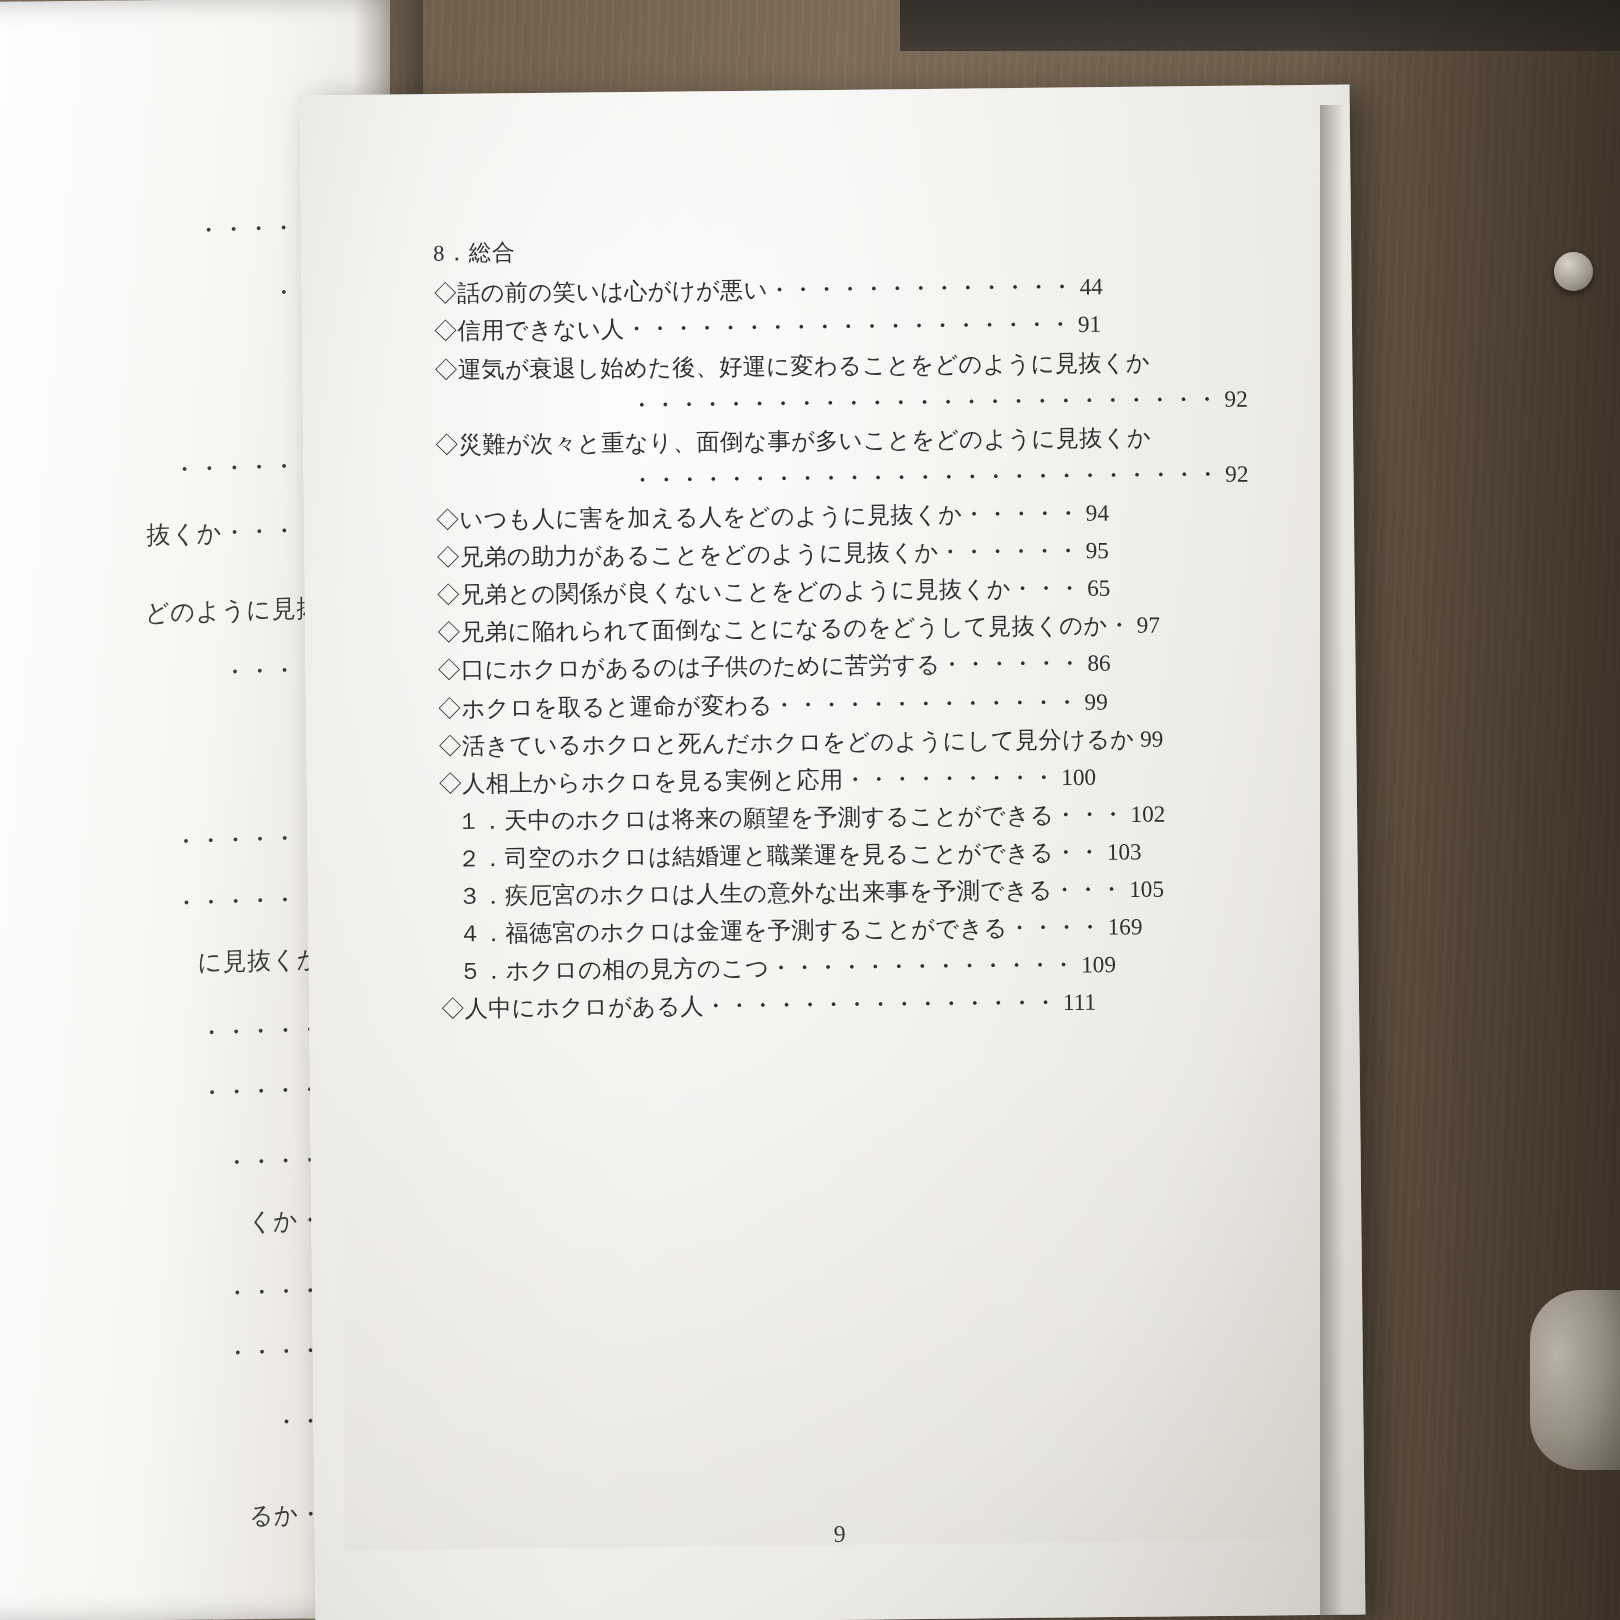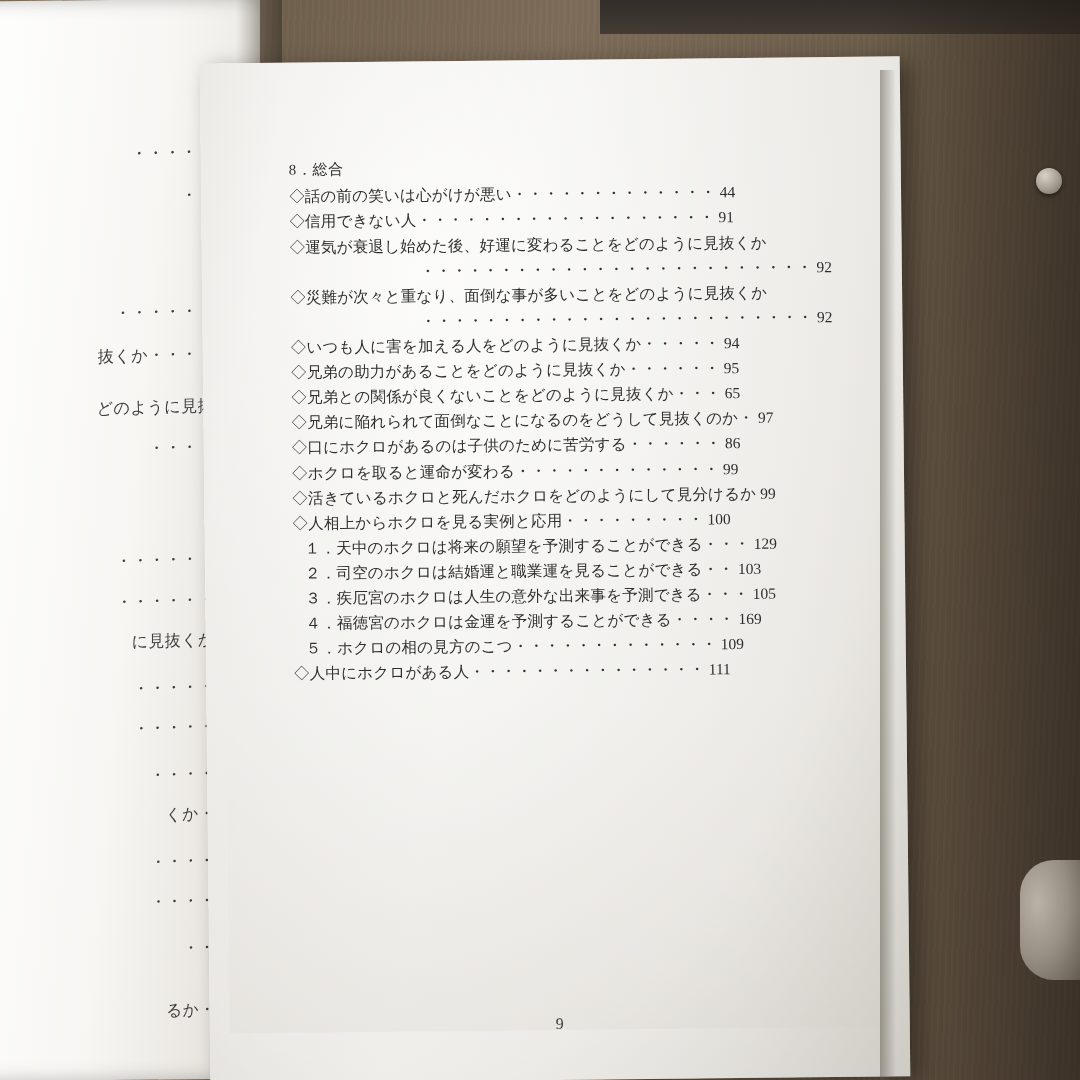--- a/index.html
+++ b/index.html
@@ -243,7 +243,7 @@
           <div class="entry"><span>◇ホクロを取ると運命が変わる・・・・・・・・・・・・・</span><span class="pg"> 99</span></div>
           <div class="entry"><span>◇活きているホクロと死んだホクロをどのようにして見分けるか</span><span class="pg"> 99</span></div>
           <div class="entry"><span>◇人相上からホクロを見る実例と応用・・・・・・・・・</span><span class="pg"> 100</span></div>
-          <div class="entry ind1"><span>１．天中のホクロは将来の願望を予測することができる・・・</span><span class="pg"> 129</span></div>
+          <div class="entry ind1"><span>１．天中のホクロは将来の願望を予測することができる・・・</span><span class="pg"> 102</span></div>
           <div class="entry ind1"><span>２．司空のホクロは結婚運と職業運を見ることができる・・</span><span class="pg"> 103</span></div>
           <div class="entry ind1"><span>３．疾厄宮のホクロは人生の意外な出来事を予測できる・・・</span><span class="pg"> 105</span></div>
           <div class="entry ind1"><span>４．福徳宮のホクロは金運を予測することができる・・・・</span><span class="pg"> 169</span></div>

